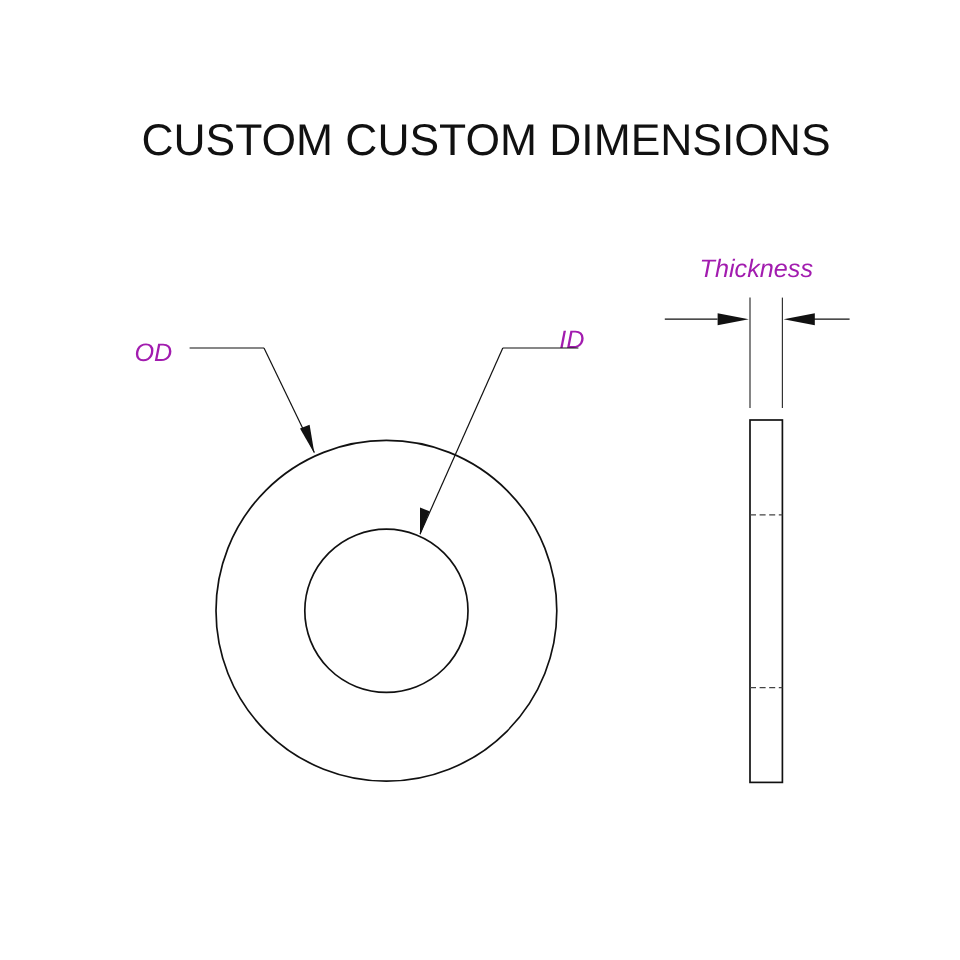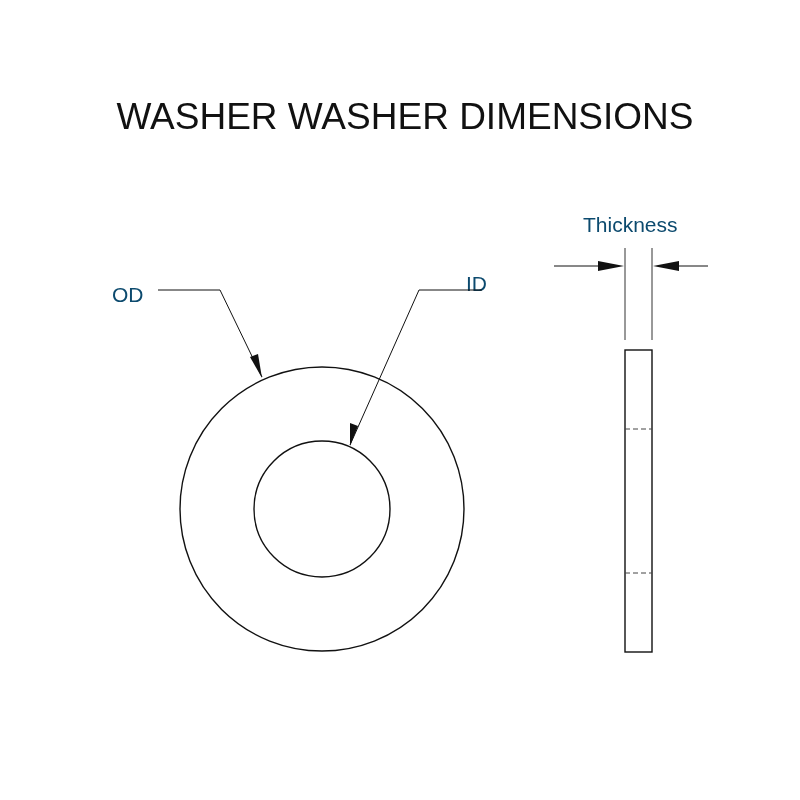--- a/index.html
+++ b/index.html
@@ -14,7 +14,7 @@
 </head>
 <body>
 
-<div id="title">WASHER WASHER DIMENSIONS</div>
+<div id="title">CUSTOM CUSTOM DIMENSIONS</div>
 
 <div id="lbl-od" class="lbl">OD</div>
 <div id="lbl-id" class="lbl">ID</div>

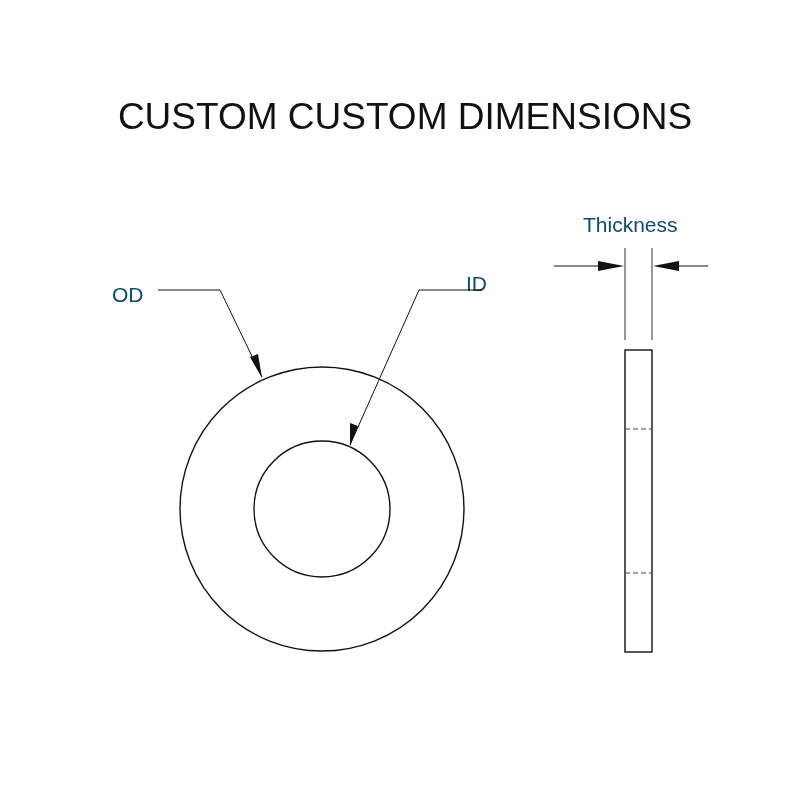--- a/index.html
+++ b/index.html
@@ -5,7 +5,7 @@
   html, body { margin: 0; padding: 0; background: #ffffff; }
   body { width: 800px; height: 800px; position: relative; overflow: hidden; font-family: "Liberation Sans", sans-serif; }
   #title { position: absolute; left: 0; width: 800px; top: 96px; text-align: center; font-size: 37px; color: #111; letter-spacing: 0px; padding-left: 10px; box-sizing: border-box; }
-  .lbl { position: absolute; font-size: 21px; color: #0c4a6e; }
+  .lbl { position: absolute; font-size: 21px; color: #a21caf; font-style: italic; }
   #lbl-od { left: 112px; top: 272px; margin-top: 11px; }
   #lbl-id { left: 466px; top: 272px; }
   #lbl-th { left: 583px; top: 213px; }

